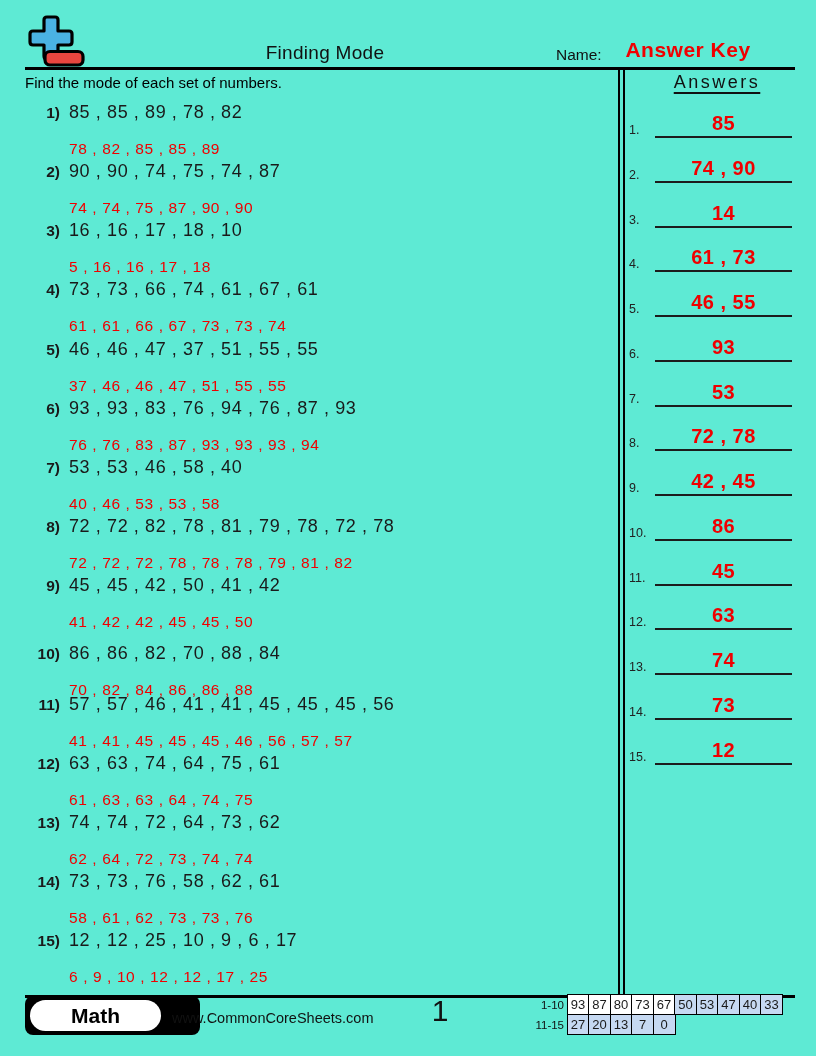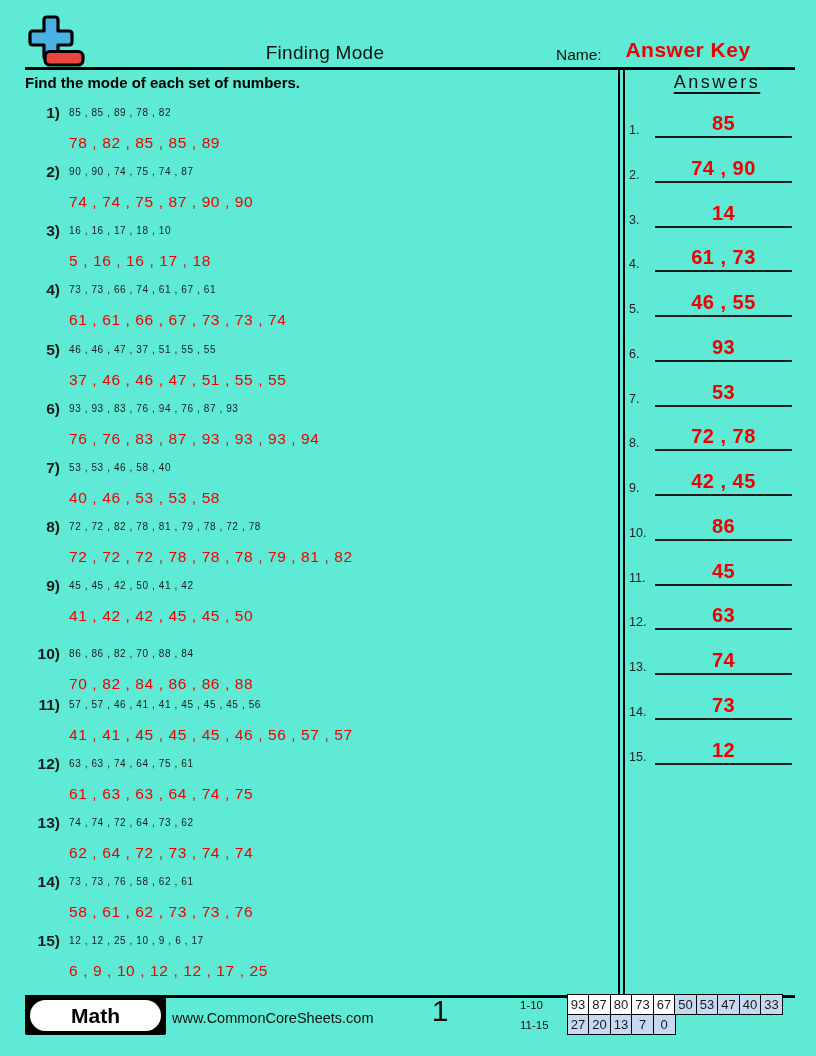--- a/index.html
+++ b/index.html
@@ -17,7 +17,7 @@
   .answer-key { position:absolute; left:608px; top:38px; width:160px; text-align:center;
                 font-size:21px; font-weight:bold; color:#f00000; letter-spacing:0.5px; }
   .rule-top { position:absolute; left:25px; top:67px; width:770px; height:3px; background:#000; }
-  .instruction { position:absolute; left:25px; top:74px; font-size:15px; font-weight:bold; color:#000; }
+  .instruction { position:absolute; left:25px; top:74px; font-size:15px; font-weight:normal; color:#000; }
   .answers-title { position:absolute; left:637px; top:72px; width:160px; text-align:center;
                    font-size:18px; font-weight:normal; letter-spacing:2.5px; color:#111; }
   .answers-title span { text-decoration:underline; text-decoration-thickness:2px; text-underline-offset:4px; }

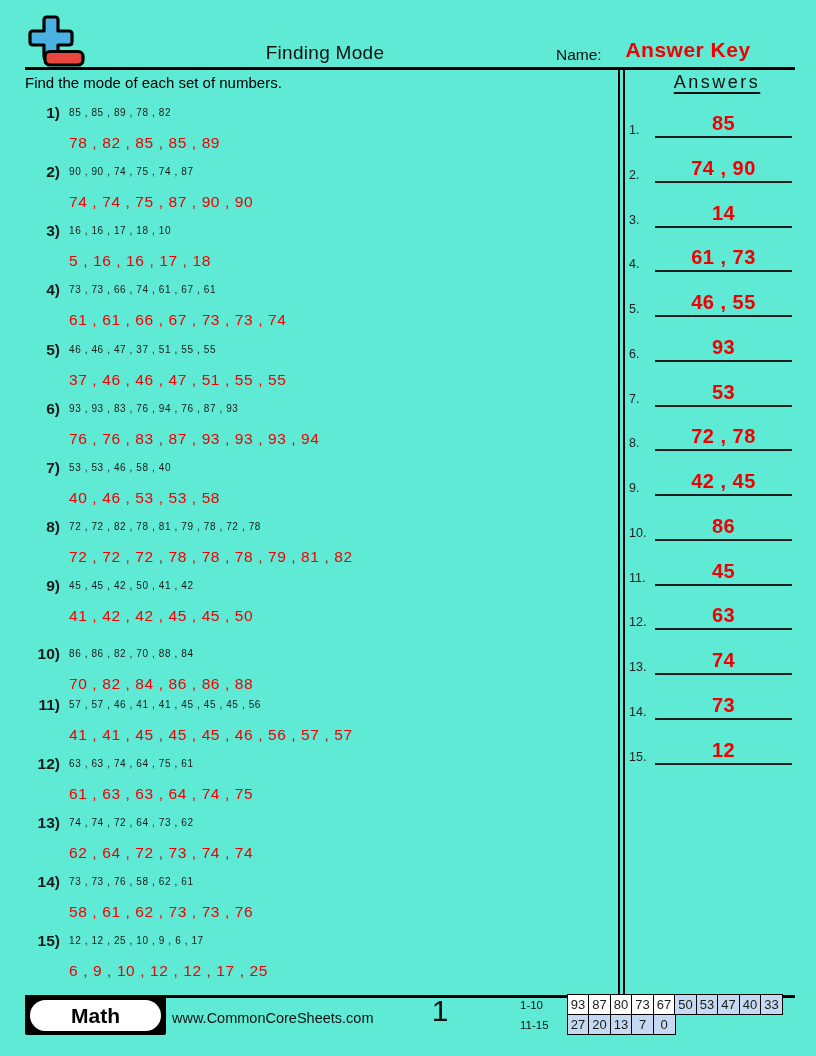--- a/index.html
+++ b/index.html
@@ -27,7 +27,7 @@
   
   .prob { position:absolute; left:28px; display:flex; line-height:19px; }
   .pnum { width:32px; text-align:right; margin-right:9px; font-weight:bold; font-size:15.5px; }
-  .pset { font-size:10px; letter-spacing:0.6px; white-space:nowrap; }
+  .pset { font-size:18px; letter-spacing:0.6px; white-space:nowrap; }
   .psorted { font-size:15.5px; letter-spacing:0.6px; white-space:nowrap; color:#f00000; margin-top:11px; }
 
   

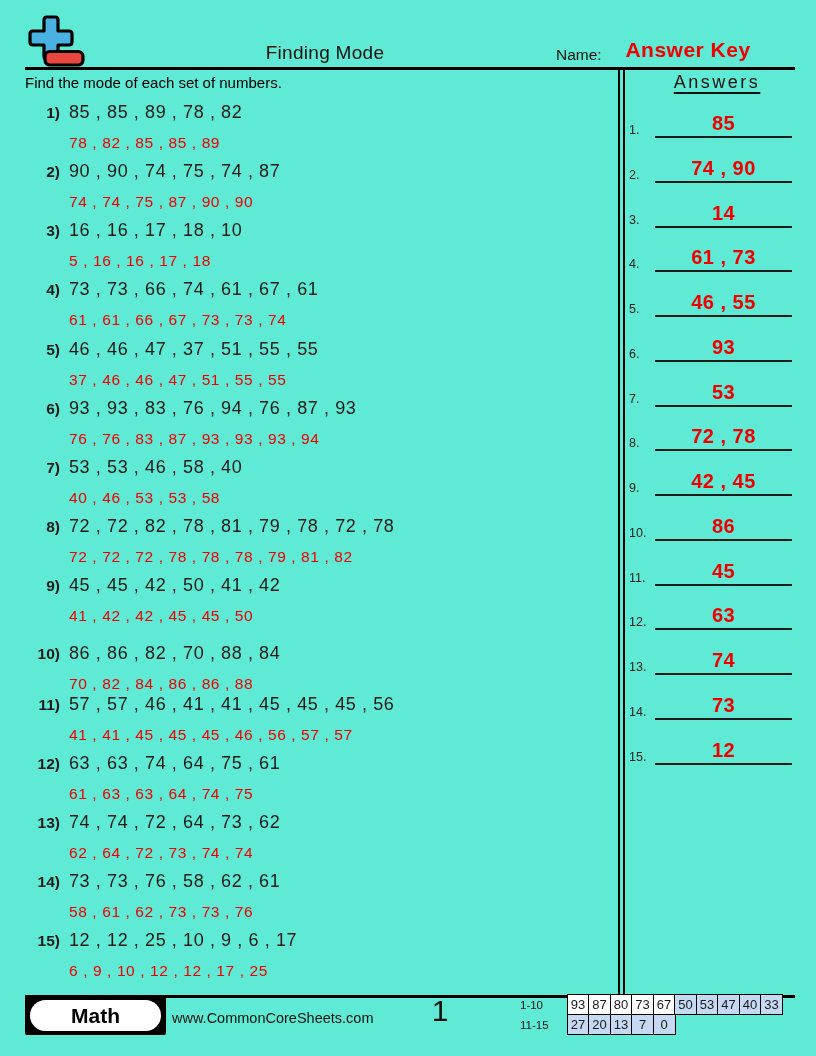--- a/index.html
+++ b/index.html
@@ -28,7 +28,7 @@
   .prob { position:absolute; left:28px; display:flex; line-height:19px; }
   .pnum { width:32px; text-align:right; margin-right:9px; font-weight:bold; font-size:15.5px; }
   .pset { font-size:18px; letter-spacing:0.6px; white-space:nowrap; }
-  .psorted { font-size:15.5px; letter-spacing:0.6px; white-space:nowrap; color:#f00000; margin-top:11px; }
+  .psorted { font-size:15.5px; letter-spacing:0.6px; white-space:nowrap; color:#f00000; margin-top:17px; }
 
   
   .ans { position:absolute; left:629px; width:163px; display:flex; align-items:flex-end; }

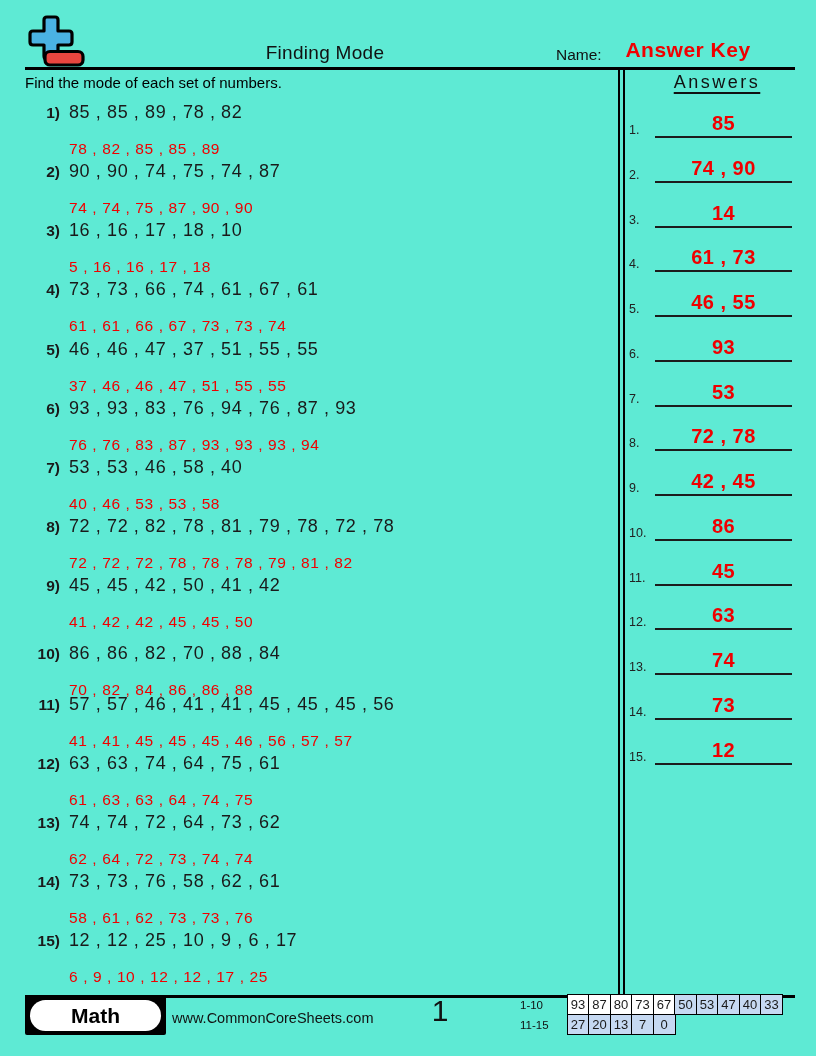--- a/index.html
+++ b/index.html
@@ -39,7 +39,7 @@
   
   .rule-bottom { position:absolute; left:25px; top:995px; width:770px; height:3px; background:#000; }
   .brand-outer { position:absolute; left:25px; top:996px; width:141px; height:39px;
-                 background:#000; border-radius:2px; }
+                 background:#000; border-radius:8px;padding-left:34px; }
   .brand-pill { position:absolute; left:5px; top:4px; width:131px; height:31px; background:#fff;
                 border-radius:16px; display:flex; align-items:center; justify-content:center;
                 font-size:21px; font-weight:bold; color:#000; }

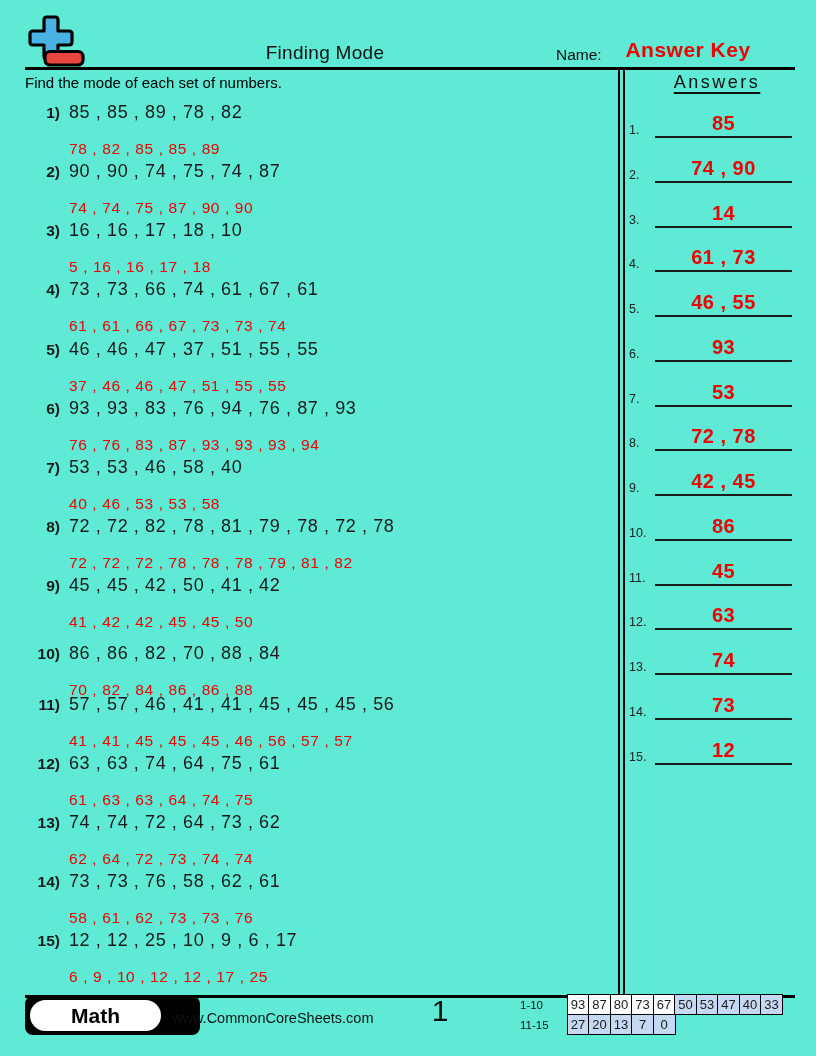--- a/index.html
+++ b/index.html
@@ -49,7 +49,7 @@
   .score { position:absolute; left:520px; top:994px; }
   .srow { display:flex; height:22px; }
   .srow.second { margin-top:-2px; }
-  .slabel { width:44px; text-align:left; padding-right:4px; font-size:11.5px; line-height:22px; color:#111; }
+  .slabel { width:44px; text-align:right; padding-right:4px; font-size:11.5px; line-height:22px; color:#111; }
   .scell { width:21px; height:19px; border:1.5px solid #000; margin-left:-1.5px;
            text-align:center; font-size:13px; line-height:19px; background:#fff; }
   .scell.blue { background:#c6d9f2; }

